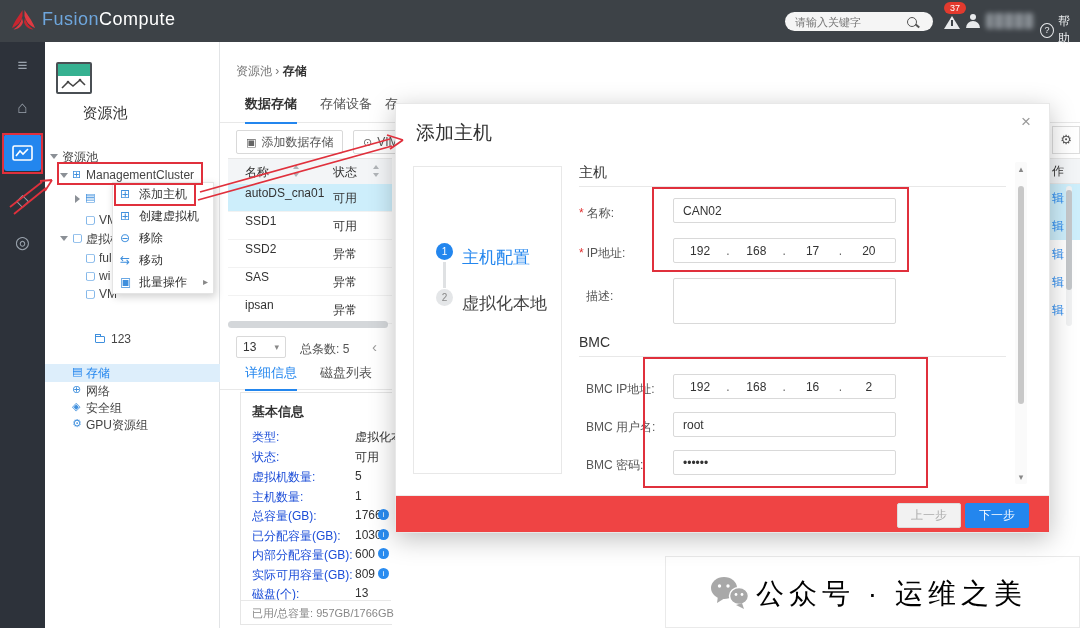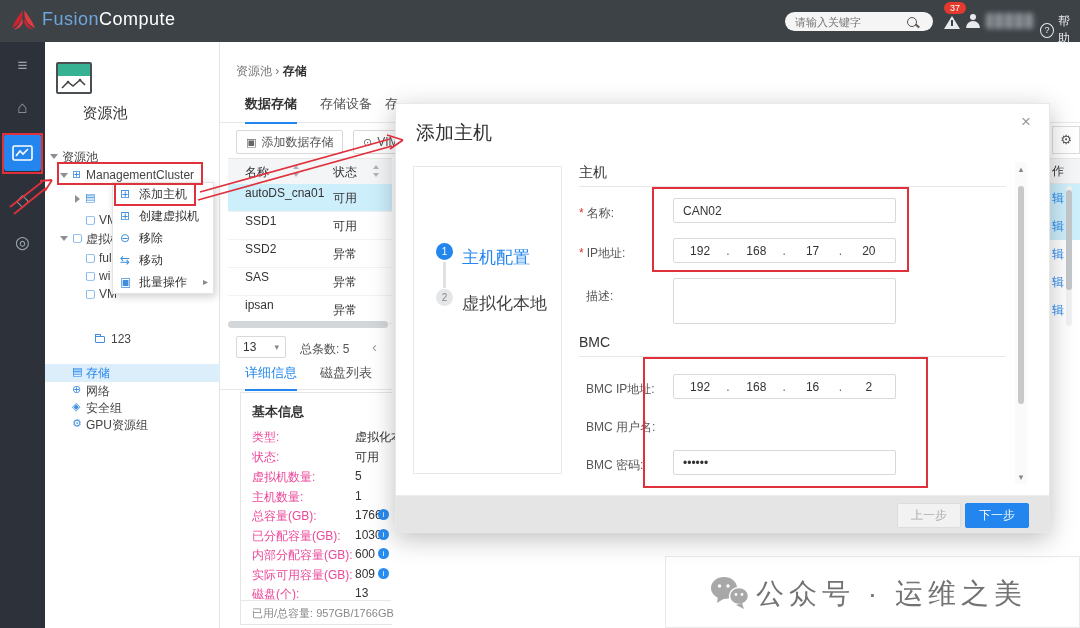--- a/index.html
+++ b/index.html
@@ -383,6 +383,7 @@
     </div>
 
     <div class="flabel" style="left:190px;top:315px">BMC 用户名:</div>
+    <input class="finput" style="left: 277px; top: 308px;" value="root">
 
     <div class="flabel" style="left:190px;top:353px">BMC 密码:</div>
     <input class="finput" style="left: 277px; top: 346px;" value="••••••">

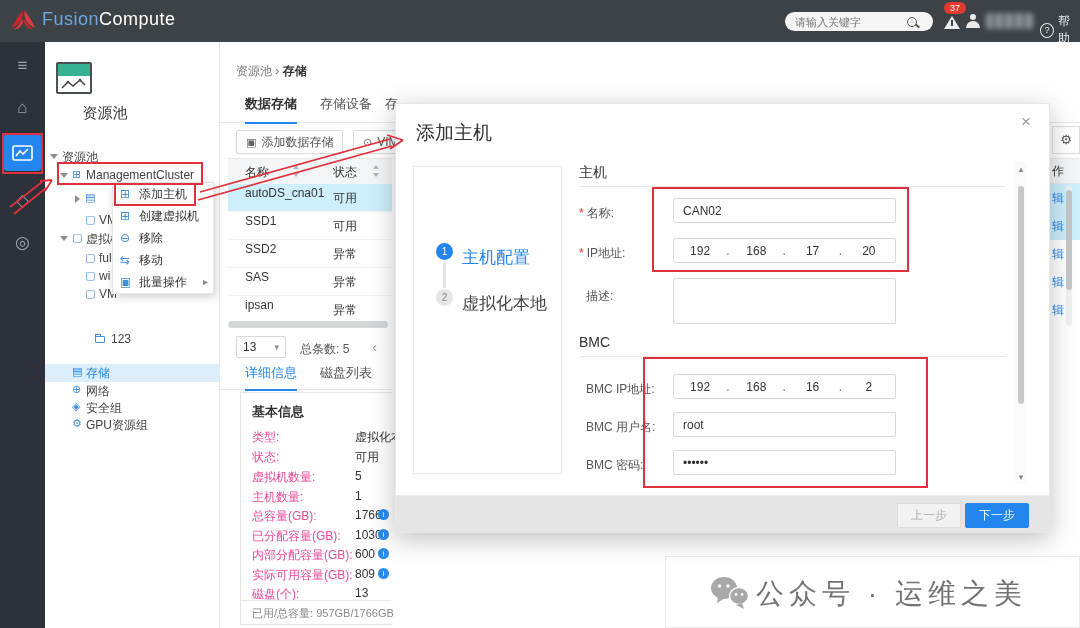--- a/index.html
+++ b/index.html
@@ -74,7 +74,7 @@
   .dcard{left:240px;top:392px;width:152px;height:233px;background:#fff;border:1px solid #e6e6e6;border-right:none;box-sizing:border-box;}
   .dtitle{left:252px;top:403px;font-size:13px;font-weight:bold;color:#333;}
   .irow{left:252px;height:18px;font-size:12px;white-space:nowrap;}
-  .irow .il{color:#ec4899;}
+  .irow .il{color:#1d4ed8;}
   .irow .iv{position:absolute;left:103px;color:#333;}
   .ilink{position:absolute;left:143px;color:#2386ee;}
   .info-i{position:absolute;left:126px;top:1px;width:11px;height:11px;background:#2a8cf0;color:#fff;border-radius:50%;font-size:8px;text-align:center;line-height:11px;font-style:normal;}

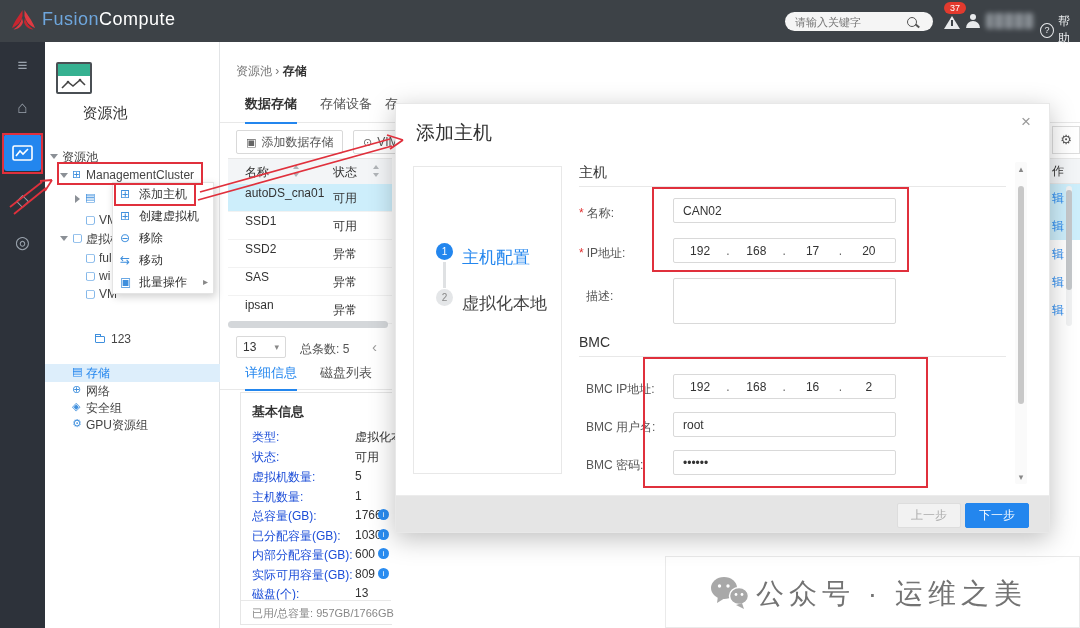--- a/index.html
+++ b/index.html
@@ -110,7 +110,7 @@
   .mscroll{position:absolute;right:22px;top:58px;width:12px;height:322px;background:#fafafa;border-radius:2px;}
   .mscroll .arr{position:absolute;left:0;width:12px;text-align:center;font-size:9px;color:#888;}
   .mscroll .thumb{position:absolute;left:3px;top:24px;width:6px;height:218px;background:#c8c8c8;border-radius:3px;}
-  .mfooter{position:absolute;left:0;bottom:0;width:100%;height:37px;background:#e5e5e5;border-top:1px solid #ececec;box-sizing:border-box;}
+  .mfooter{position:absolute;left:0;bottom:0;width:100%;height:37px;background:#ef4444;border-top:1px solid #ececec;box-sizing:border-box;}
   .btn-prev{position:absolute;right:88px;top:7px;width:62px;height:23px;background:#f2f2f2;border:1px solid #ddd;border-radius:2px;color:#aaa;font-size:12px;text-align:center;line-height:23px;}
   .btn-next{position:absolute;right:20px;top:7px;width:62px;height:23px;background:#2386ee;border:1px solid #2386ee;border-radius:2px;color:#fff;font-size:12px;text-align:center;line-height:23px;}
   

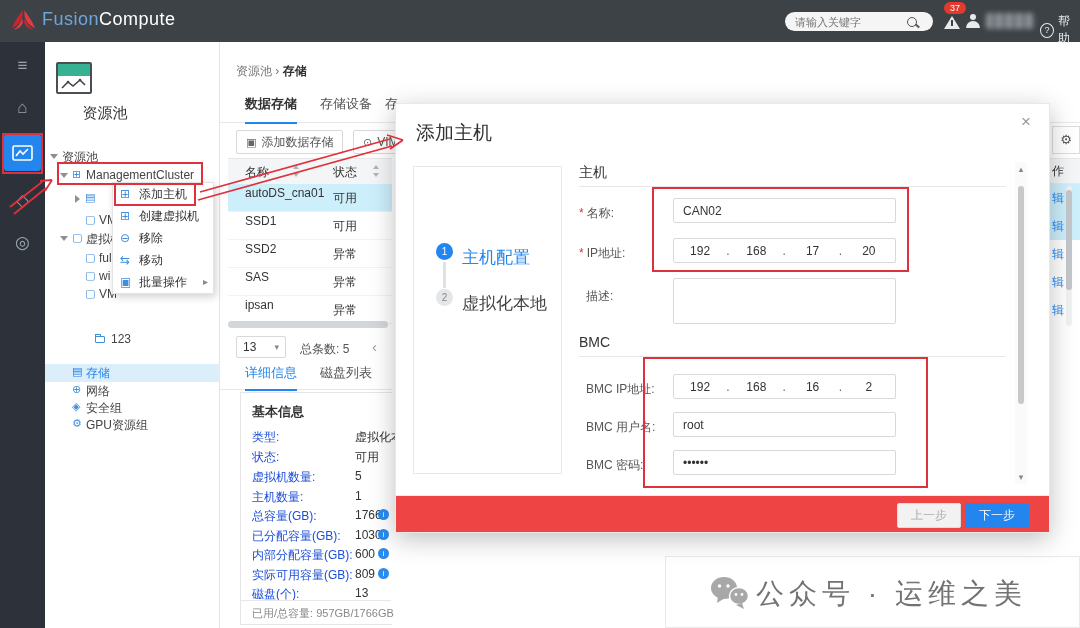--- a/index.html
+++ b/index.html
@@ -118,7 +118,7 @@
   #arrows{left:0;top:0;z-index:59;pointer-events:none;}
   
   .wmcard{left:665px;top:556px;width:415px;height:72px;background:#fff;border:1px solid #eaeaea;box-sizing:border-box;z-index:5;}
-  .wmtext{position:absolute;left:90px;top:18px;font-size:28px;color:#737373;letter-spacing:5px;white-space:nowrap;}
+  .wmtext{position:absolute;left:90px;top:18px;font-size:28px;color:#000000;letter-spacing:5px;white-space:nowrap;}
   .wmicon{position:absolute;left:42px;top:18px;}
 </style>
 </head>

